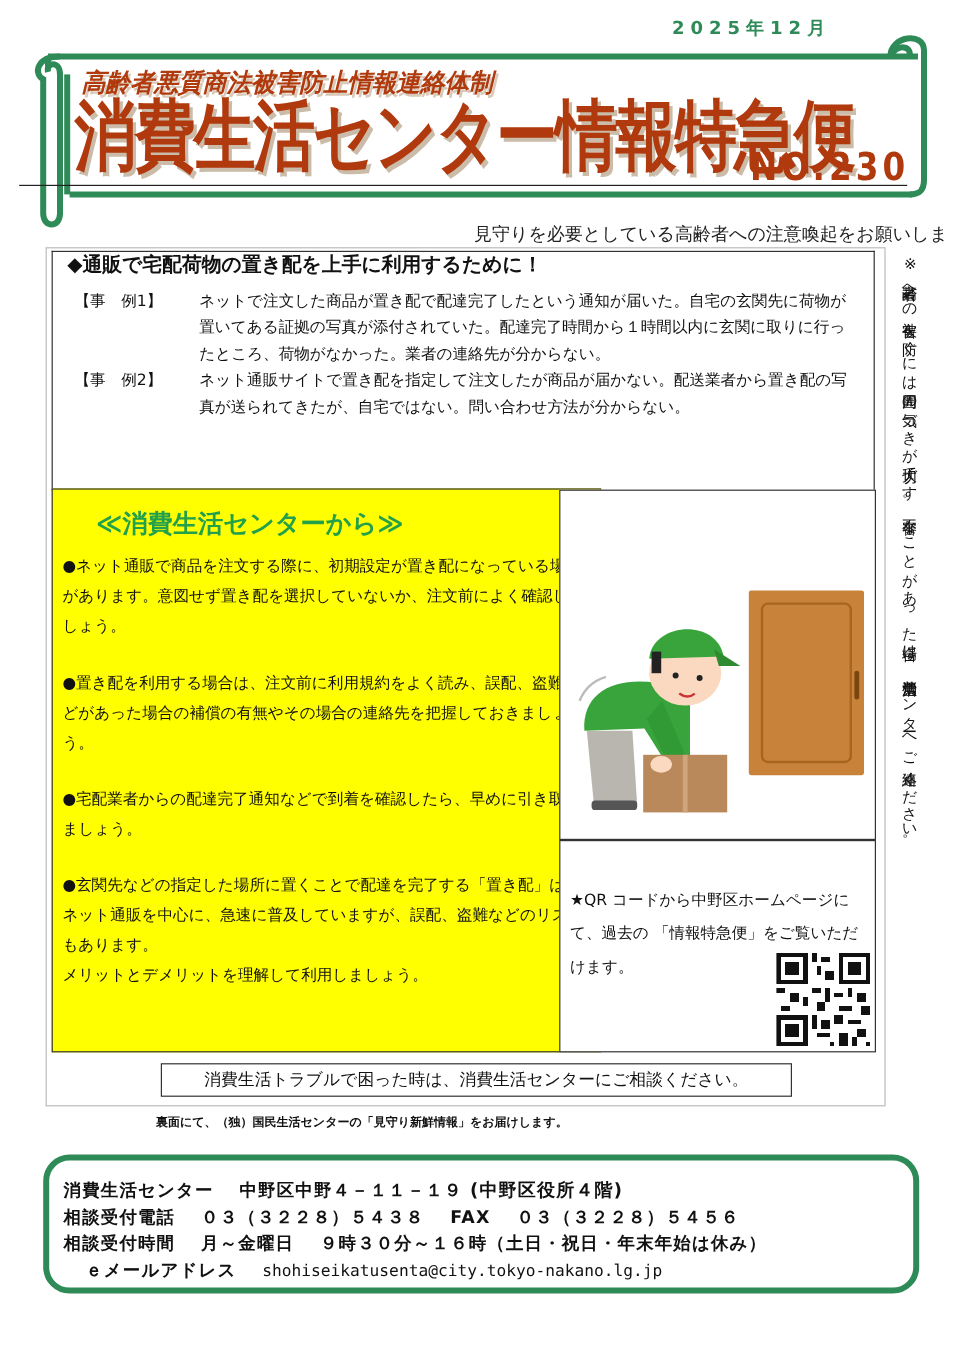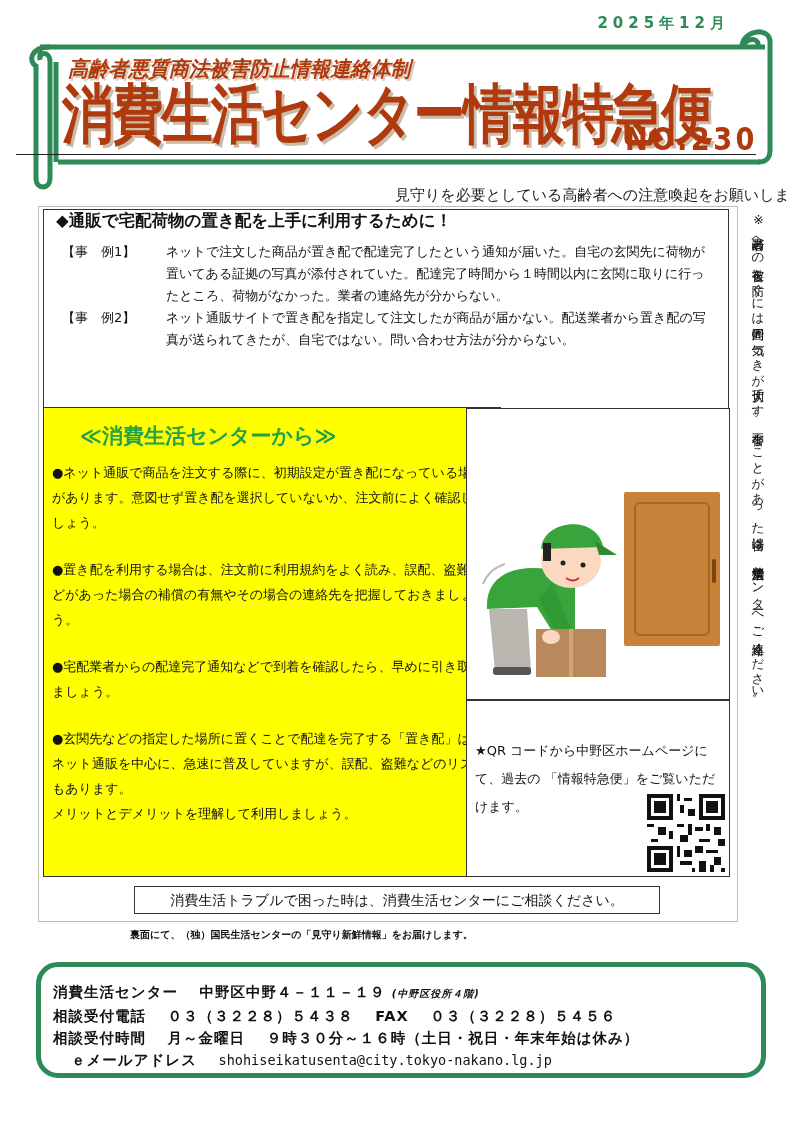--- a/index.html
+++ b/index.html
@@ -6,7 +6,7 @@
   html, body { width: 794px; height: 1123px; background: #ffffff; overflow: hidden; }
   body { position: relative; font-family: "DejaVu Sans", "Liberation Sans", sans-serif; color: #111; }
 
-  .date { position: absolute; top: 14px; left: 560px; width: 170px; text-align: right;
+  .date { position: absolute; top: 14px; left: 560px; width: 170px; 
           font-size: 15px; font-weight: bold; color: #2e8b57; letter-spacing: 5px; }
 
   .scroll-svg { position: absolute; left: 0; top: 0; }

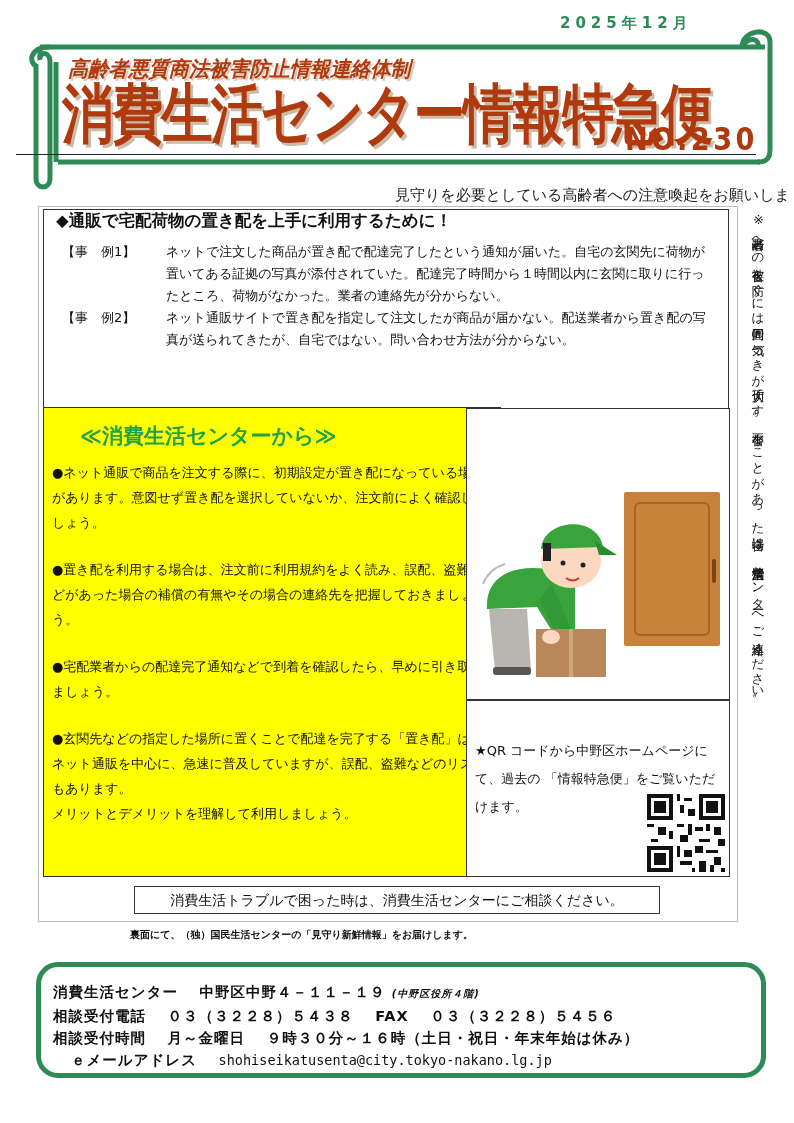--- a/index.html
+++ b/index.html
@@ -56,7 +56,7 @@
   .contact-box { position: absolute; left: 36px; top: 962px; width: 730px; height: 116px;
                  border: 5px solid #2e8b57; border-radius: 22px; padding: 14px 12px; }
   .contact-line { font-size: 14.5px; font-weight: bold; line-height: 22px; color: #111; white-space: nowrap; letter-spacing: 1px; }
-  .contact-line .small { font-size: 10px; font-weight: bold; font-style: italic; }
+  .contact-line .small { font-size: 15px; font-weight: bold; }
   .contact-line.indent { padding-left: 18px; }
   .mono { font-family: "DejaVu Sans Mono", "Liberation Mono", monospace; font-weight: normal; letter-spacing: 0; font-size: 13.5px; }
 </style>

